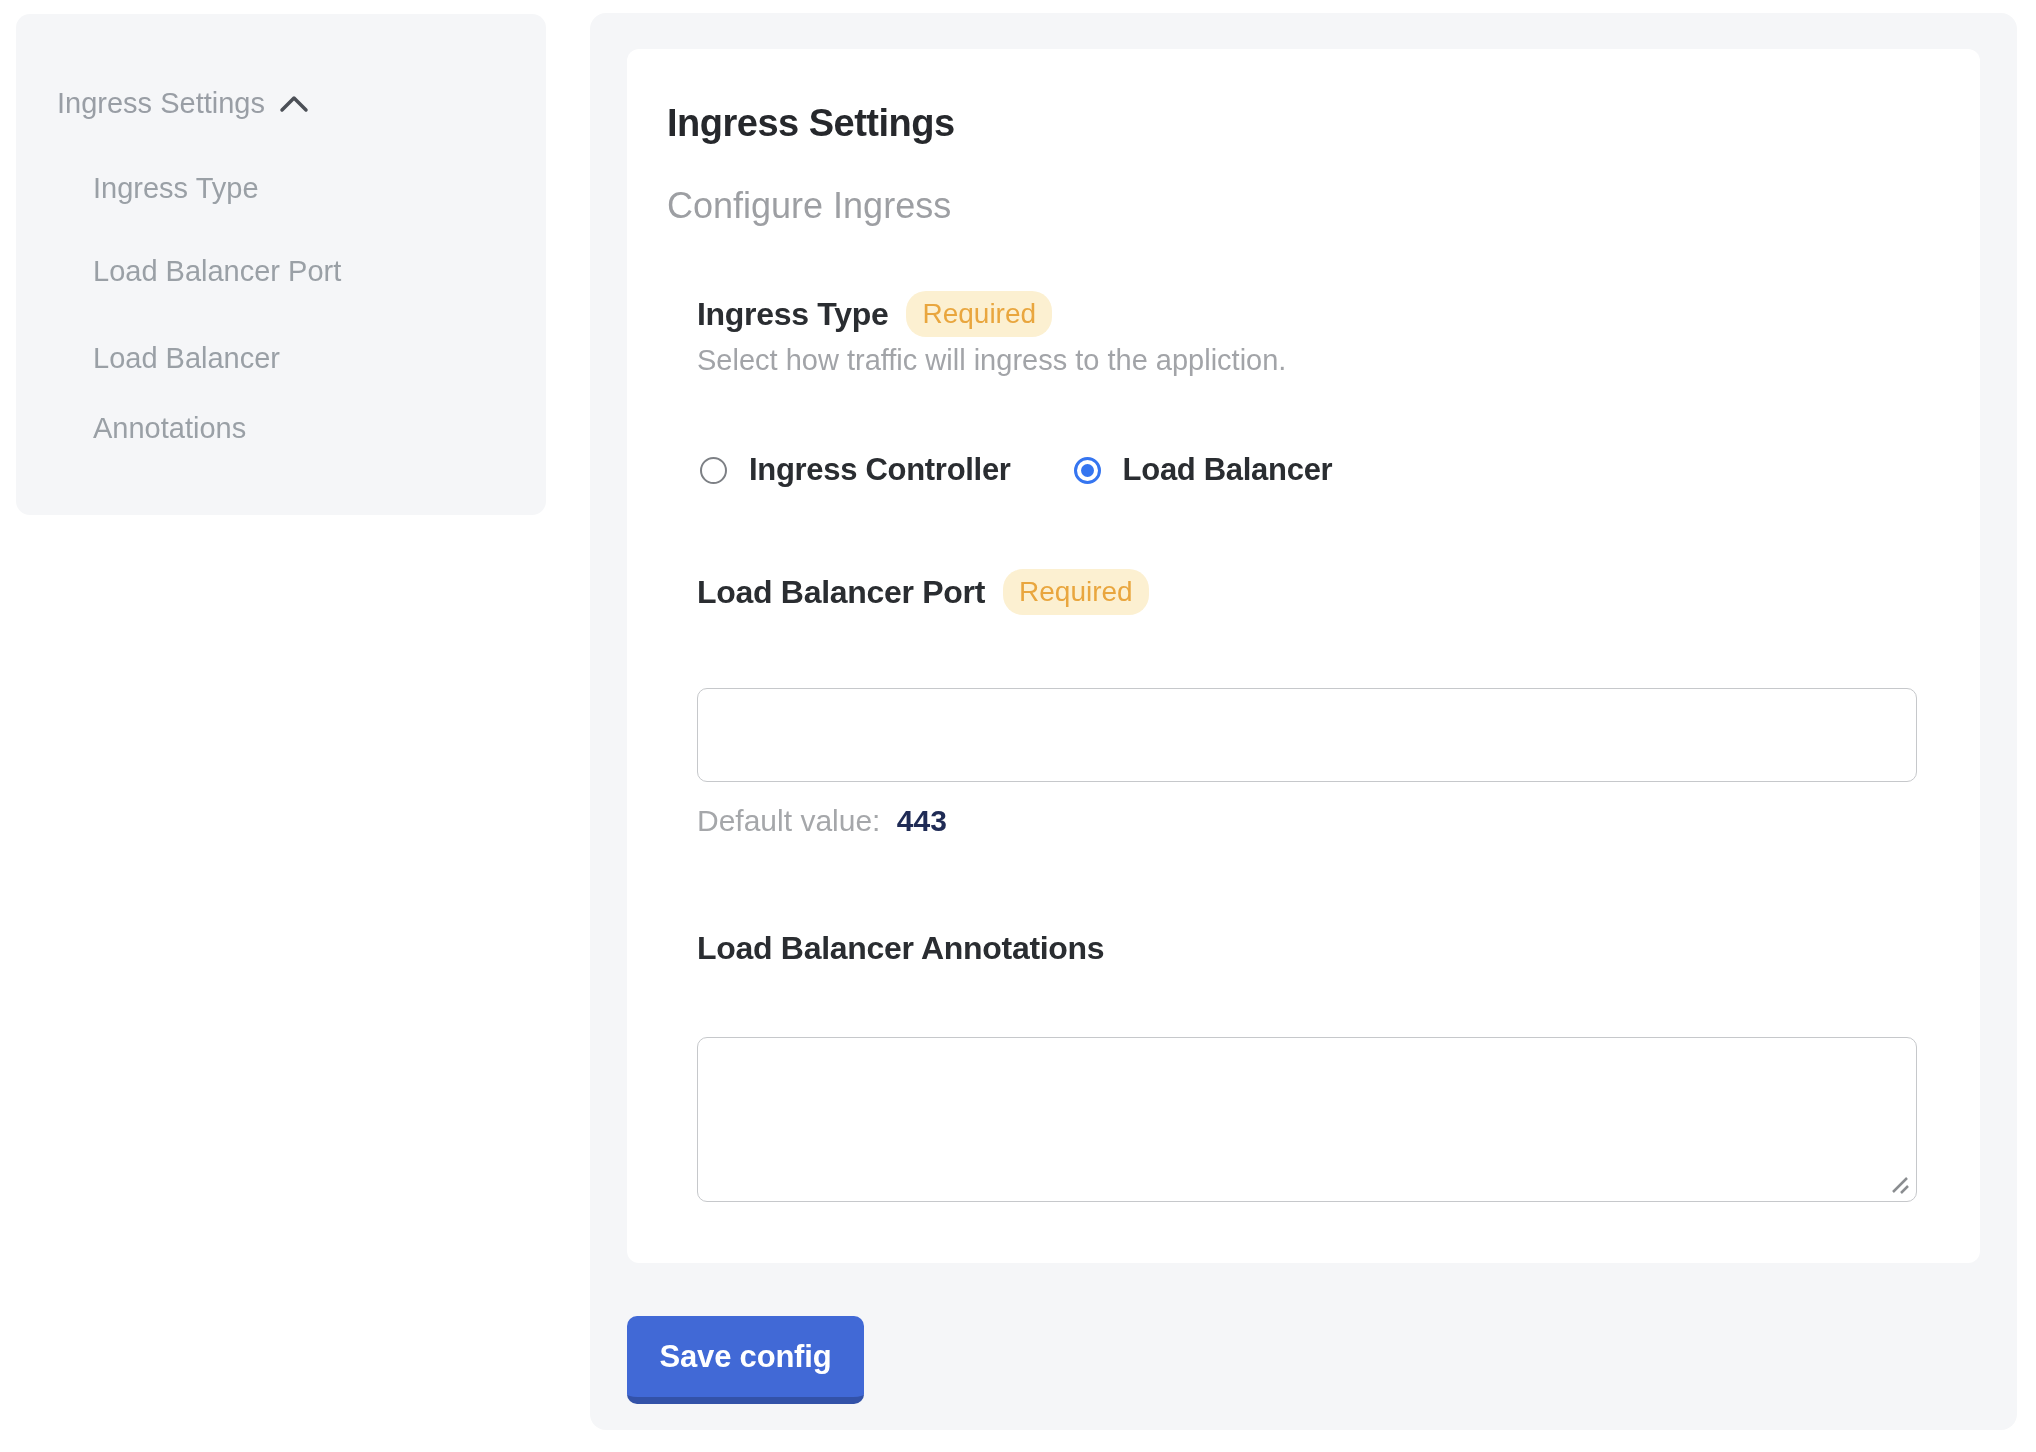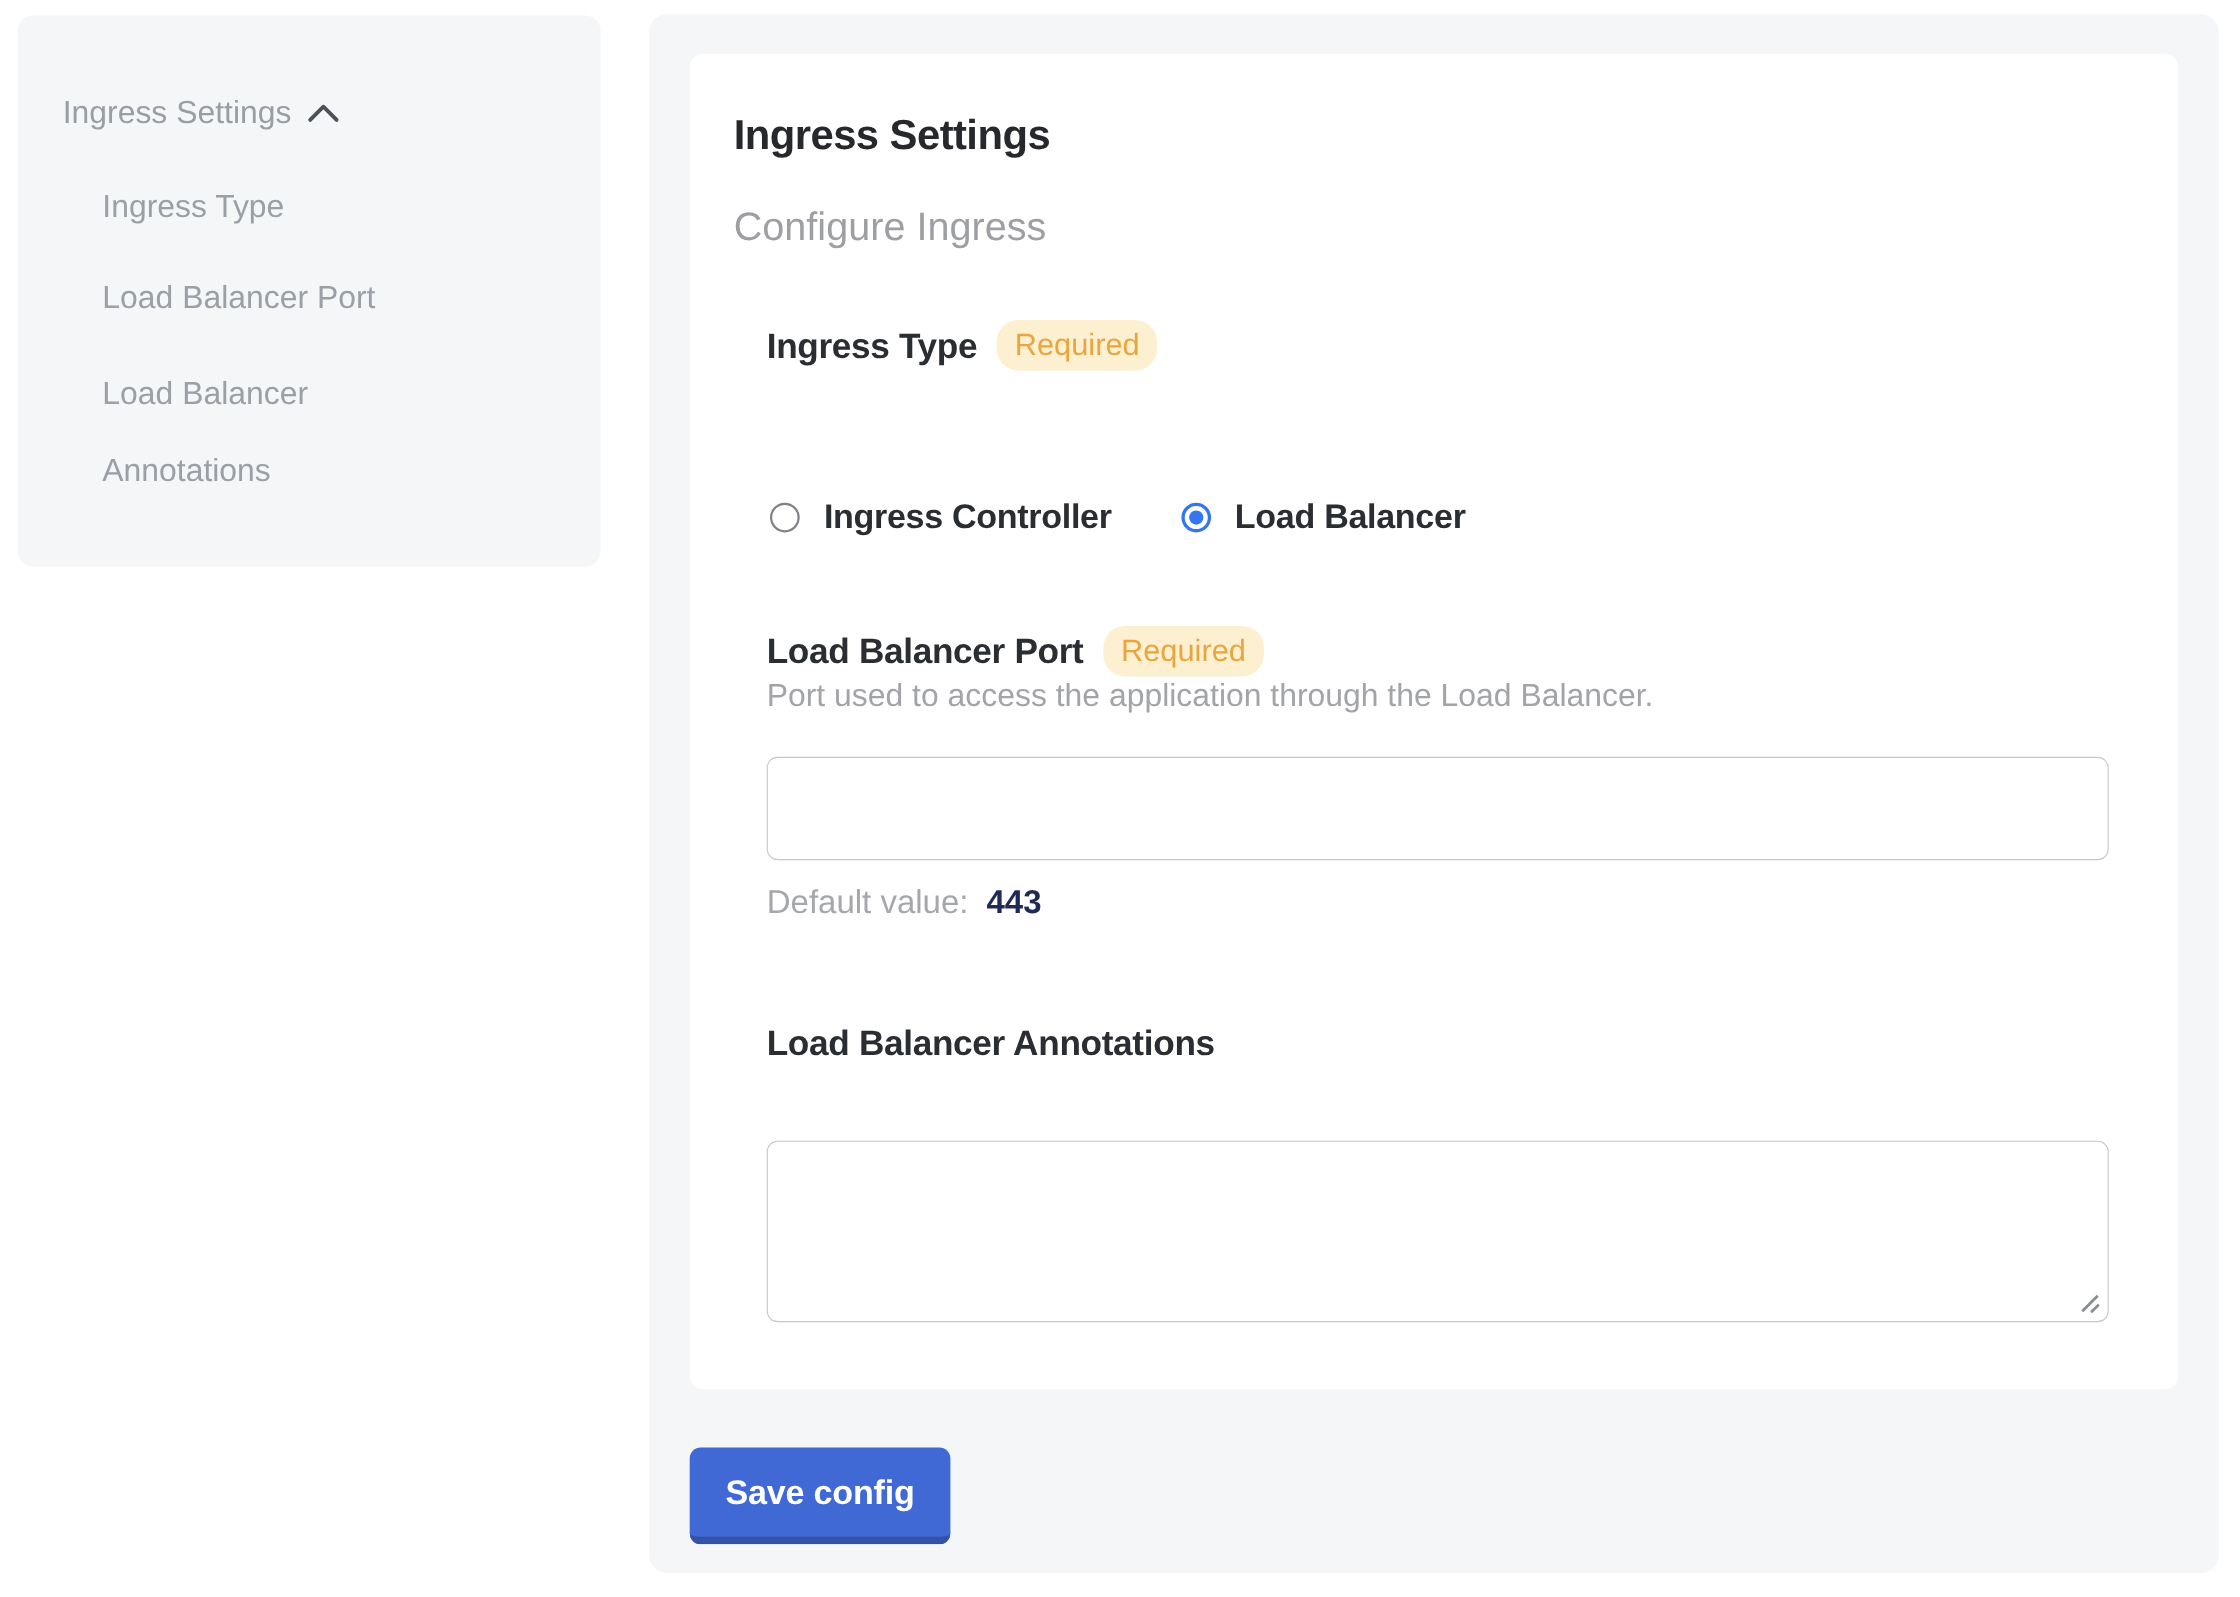--- a/index.html
+++ b/index.html
@@ -163,6 +163,7 @@
       <span class="sec-label">Ingress Type</span>
       <span class="req-badge">Required</span>
     </div>
+    <div class="sec-desc desc-sec1">Select how traffic will ingress to the appliction.</div>
 
     <div class="radio-row">
       <div class="radio-option">

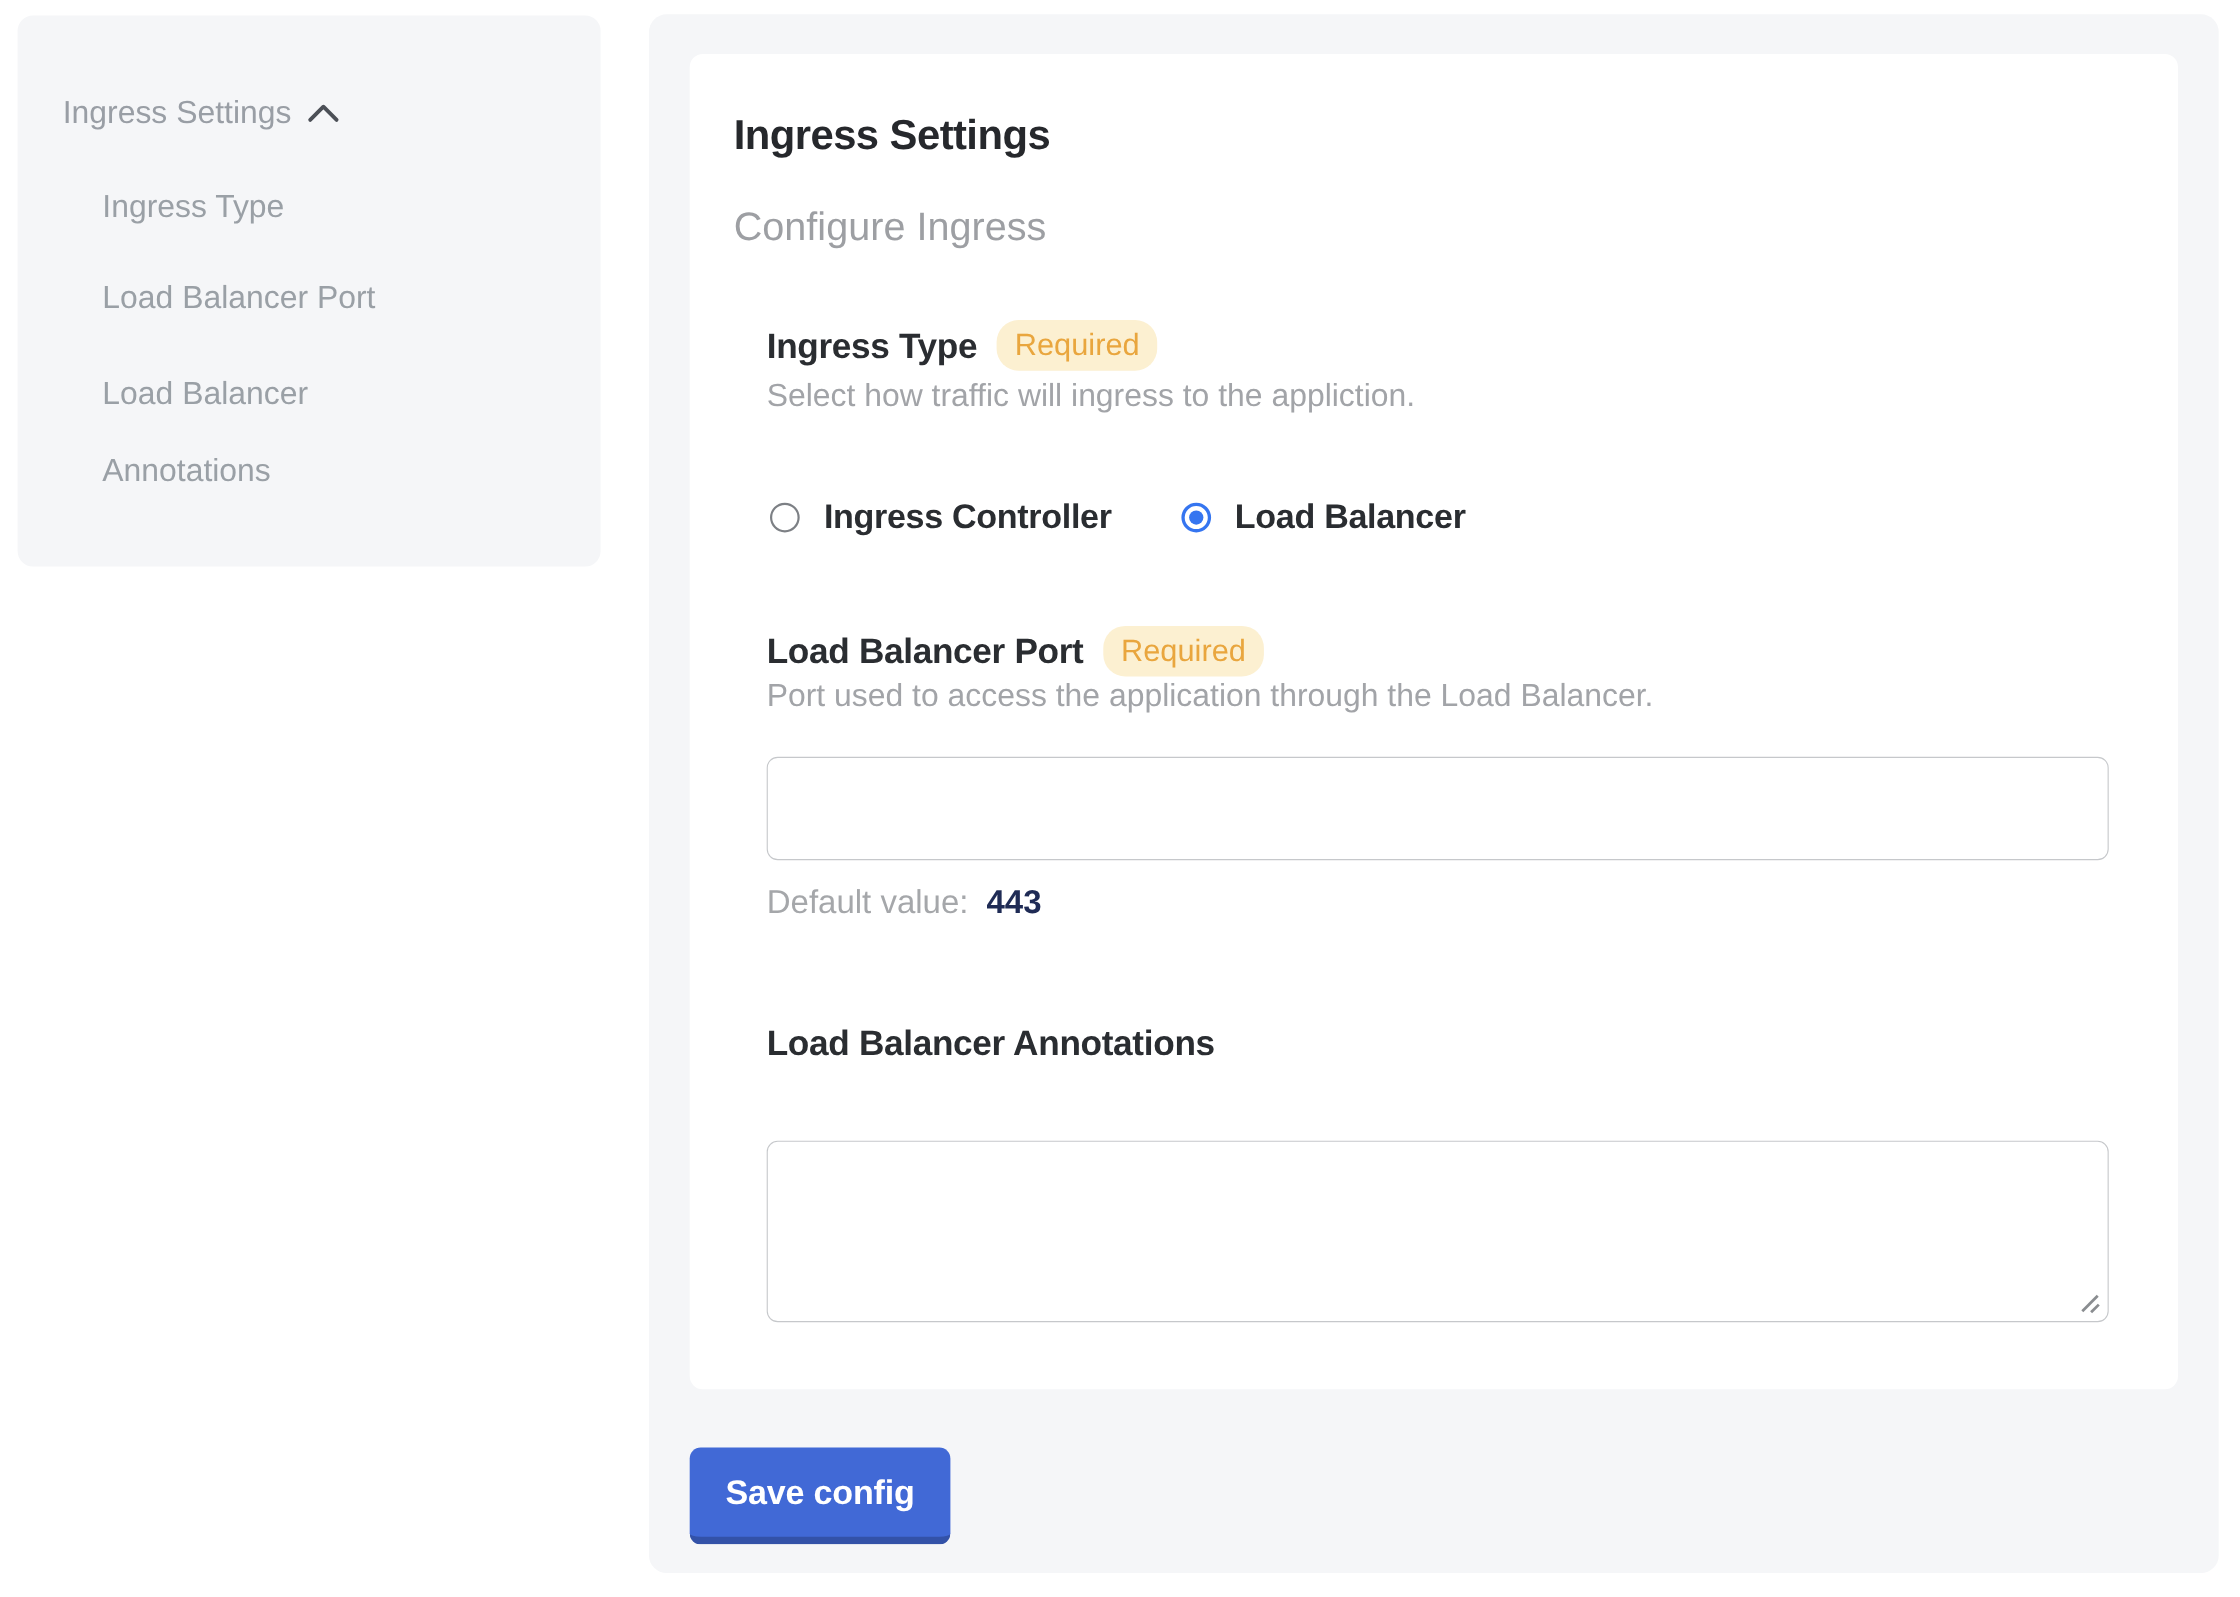--- a/index.html
+++ b/index.html
@@ -182,7 +182,6 @@
       <span class="sec-label">Load Balancer Port</span>
       <span class="req-badge">Required</span>
     </div>
-    <div class="sec-desc desc-sec2">Port used to access the application through the Load Balancer.</div>
 
     <input class="port-input" type="text" value="" style="">
 

